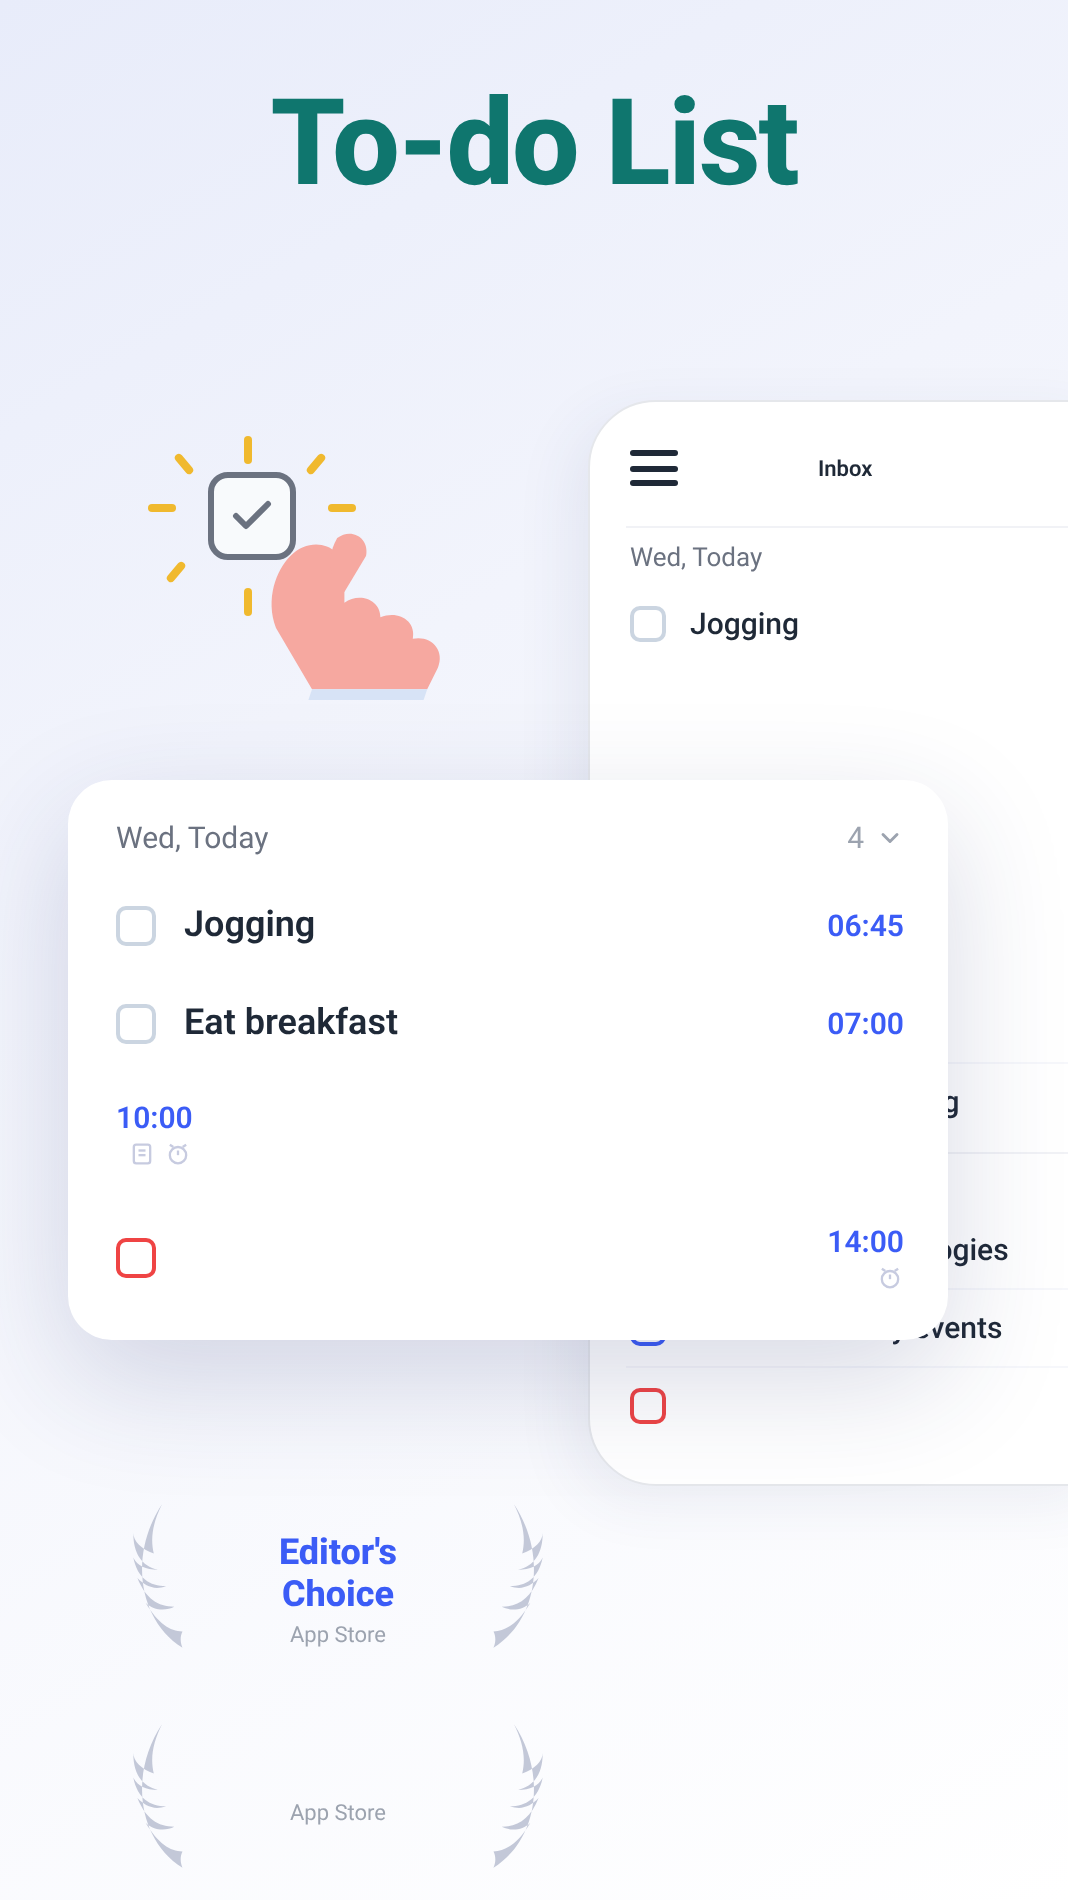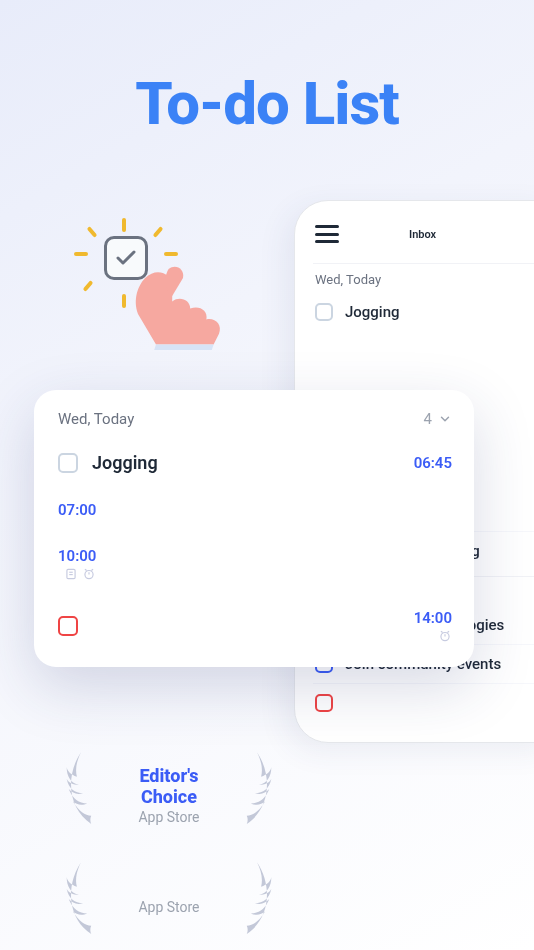--- a/index.html
+++ b/index.html
@@ -13,13 +13,13 @@
 }
 .page-title {
   position: absolute;
-  top: 68px;
+  top: 36px;
   left: 0;
   width: 534px;
   text-align: center;
   font-size: 60px;
   font-weight: 800;
-  color: #3b82f6;
+  color: #0f766e;
   letter-spacing: -1px;
 }
 

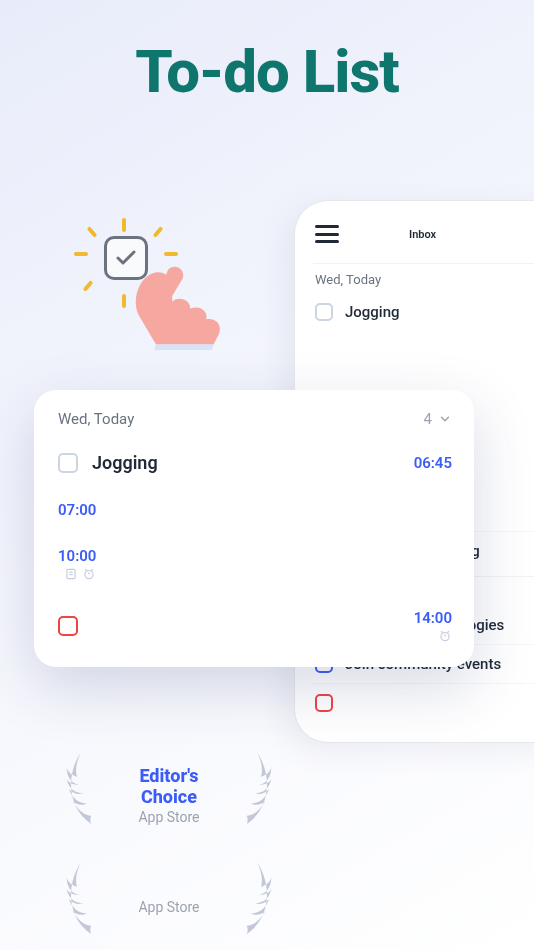--- a/index.html
+++ b/index.html
@@ -273,6 +273,10 @@
   </div>
 
   <div class="task-item">
+    <div class="left">
+      <div class="cb"></div>
+      <div class="name">Eat breakfast</div>
+    </div>
     <div class="time-col">
         <div class="time-main">07:00</div>
       </div>

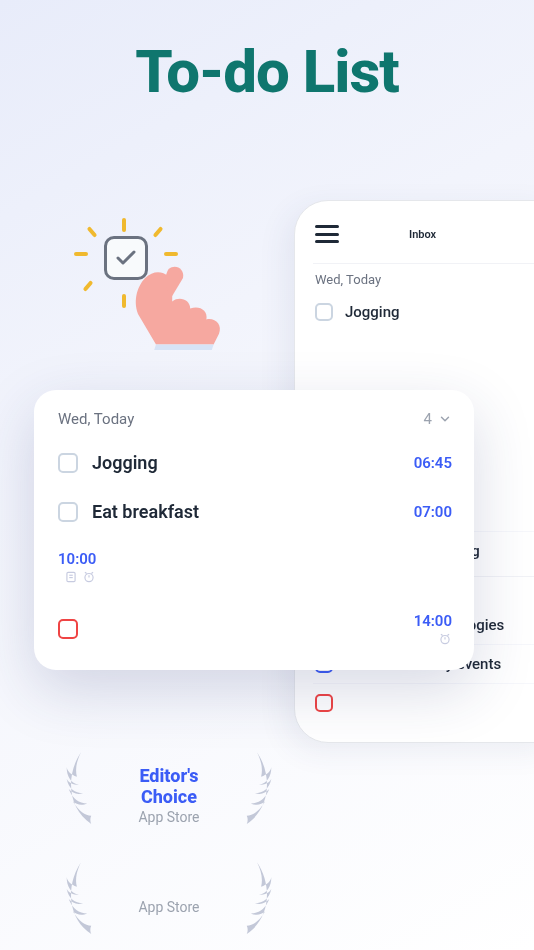--- a/index.html
+++ b/index.html
@@ -168,7 +168,7 @@
   line-height: 1.15;
 }
 .award-sub {
-  font-size: 14px;
+  font-size: 11px;
   color: #9ca3af;
   margin-top: 2px;
 }

